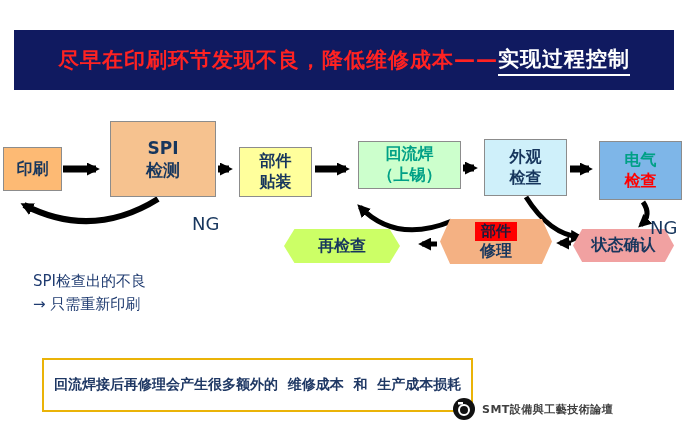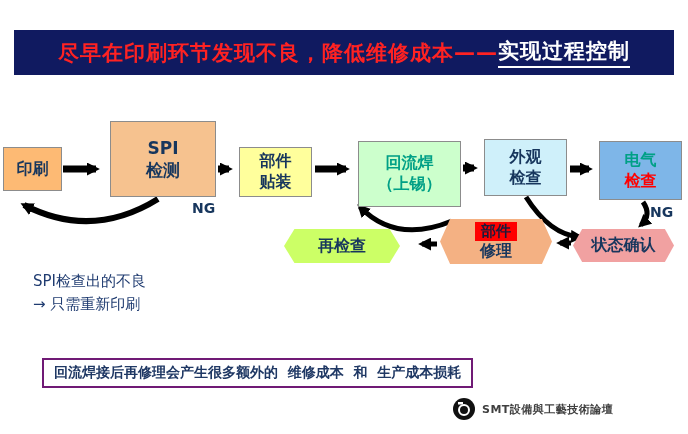--- a/index.html
+++ b/index.html
@@ -15,7 +15,7 @@
   #title-bar {
     position: absolute;
     left: 14px; top: 30px;
-    width: 660px; height: 45px;
+    width: 660px; height: 60px;
     background: #101A60;
     display: flex;
     align-items: center;

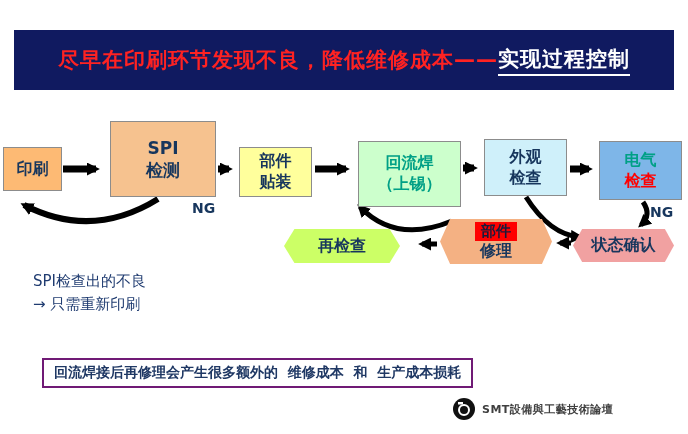--- a/index.html
+++ b/index.html
@@ -46,7 +46,7 @@
   #node-print   { left: 3px;   top: 147px; width: 59px;  height: 44px; background: #fdba74; }
   #node-spi     { left: 110px; top: 121px; width: 106px; height: 76px; background: #F6C28F; font-size: 17px; }
   #node-mount   { left: 239px; top: 147px; width: 73px;  height: 50px; background: #FFFF9C; }
-  #node-reflow  { left: 358px; top: 141px; width: 103px; height: 66px; background: #CCFFCC; color: #00A086; }
+  #node-reflow  { left: 358px; top: 141px; width: 103px; height: 48px; background: #CCFFCC; color: #00A086; }
   #node-visual  { left: 484px; top: 139px; width: 83px;  height: 57px; background: #CFF0FA; }
   #node-electric{ left: 599px; top: 141px; width: 83px;  height: 59px; background: #7EB6E8; }
   #node-electric .e-line1 { color: #00A086; }

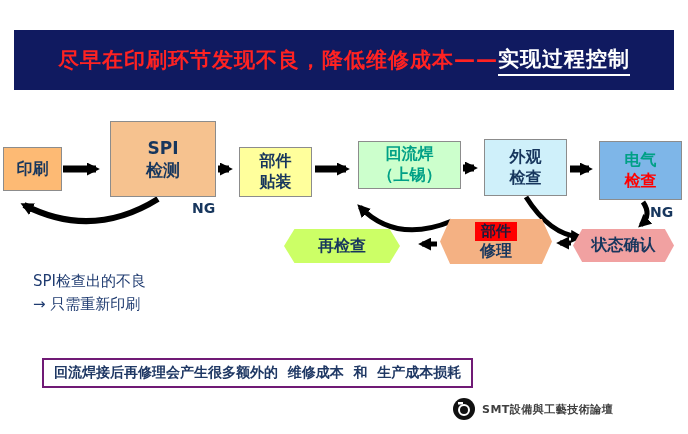--- a/index.html
+++ b/index.html
@@ -80,9 +80,10 @@
   
   .ng-label {
     position: absolute;
-    font-weight: bold;
+    font-weight: normal;
     color: #17365D;
-    font-size: 14px;
+    font-size: 18px;
+    margin-top: 13px;
   }
   #ng-spi      { left: 192px; top: 200px; }
   #ng-electric { left: 650px; top: 204px; }

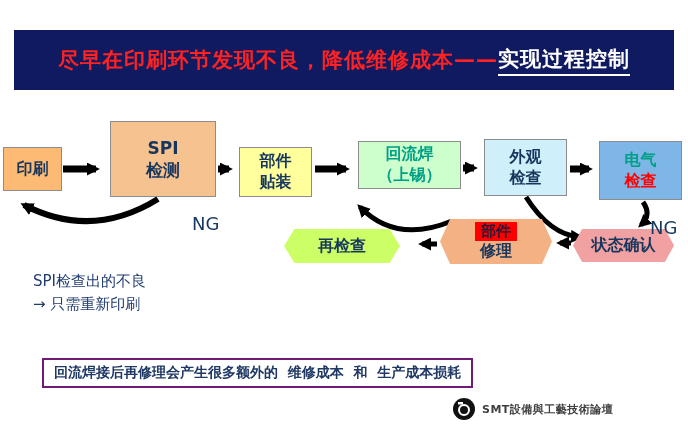--- a/index.html
+++ b/index.html
@@ -101,8 +101,8 @@
   #bottom-banner {
     position: absolute;
     left: 42px; top: 358px;
-    border: 2px solid #701a75;
-    padding: 4px 10px;
+    border: 2px solid #eab308;
+    padding: 16px 10px;
     font-size: 14px;
     font-weight: bold;
     color: #1F3864;

